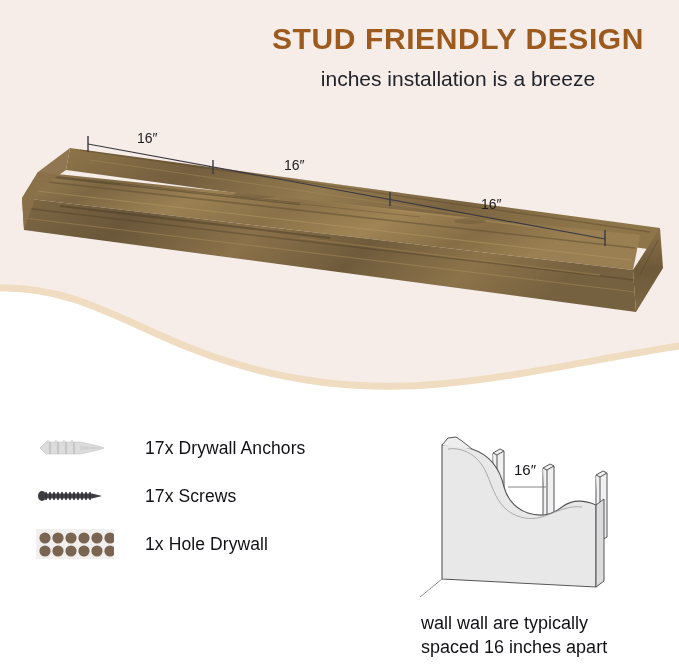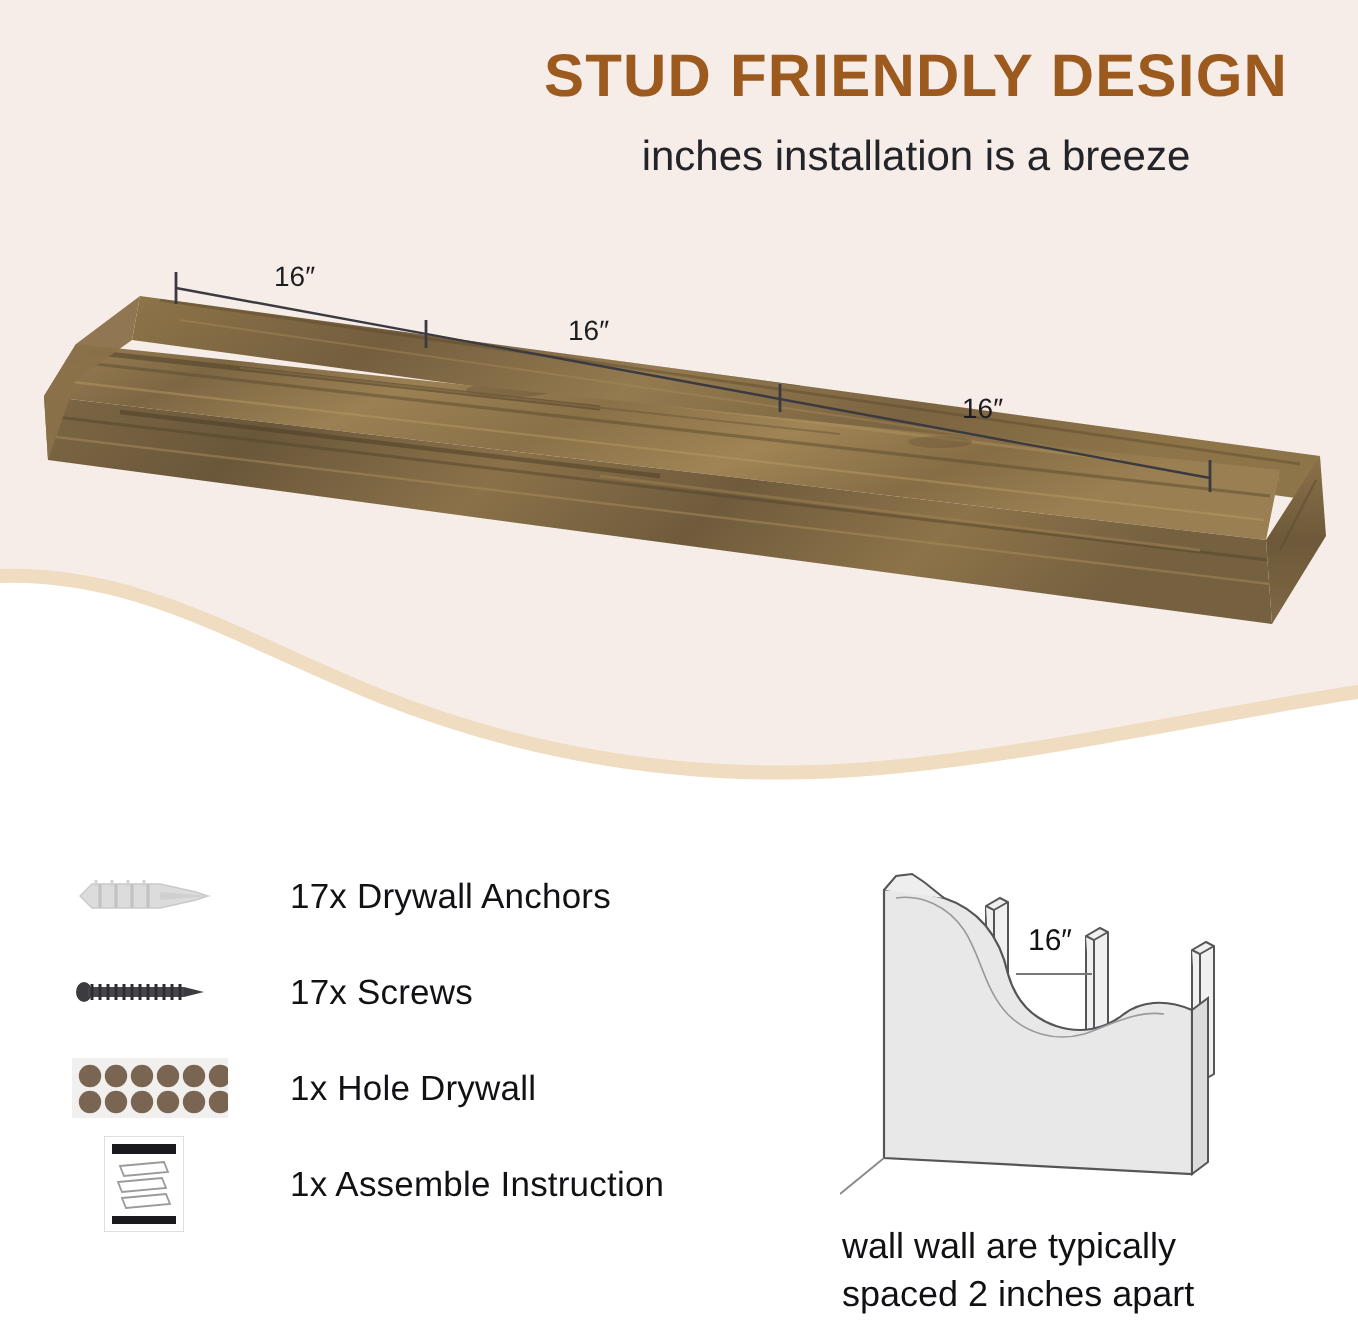--- a/index.html
+++ b/index.html
@@ -238,21 +238,6 @@
     </div>
 
 
-    <div class="part-row">
-      <div class="part-icon">
-        <svg width="40" height="48" viewBox="0 0 40 48" style="margin-left:16px;">
-          <rect x="0" y="0" width="40" height="48" fill="#ffffff" stroke="#d8d8d8" stroke-width="0.8"></rect>
-          <rect x="4" y="4" width="32" height="5" fill="#1a1a1e"></rect>
-          <g stroke="#9a9a9e" stroke-width="0.9" fill="none">
-            <path d="M8,15 L30,13 L32,18 L10,20 Z"></path>
-            <path d="M7,23 L29,21 L31,26 L9,28 Z"></path>
-            <path d="M9,31 L31,29 L33,34 L11,36 Z"></path>
-          </g>
-          <rect x="4" y="40" width="32" height="4" fill="#1a1a1e"></rect>
-        </svg>
-      </div>
-      <div class="part-label">1x Assemble Instruction</div>
-    </div>
   </div>
 
   <svg class="stud-diagram" viewBox="0 0 250 180" preserveAspectRatio="none">

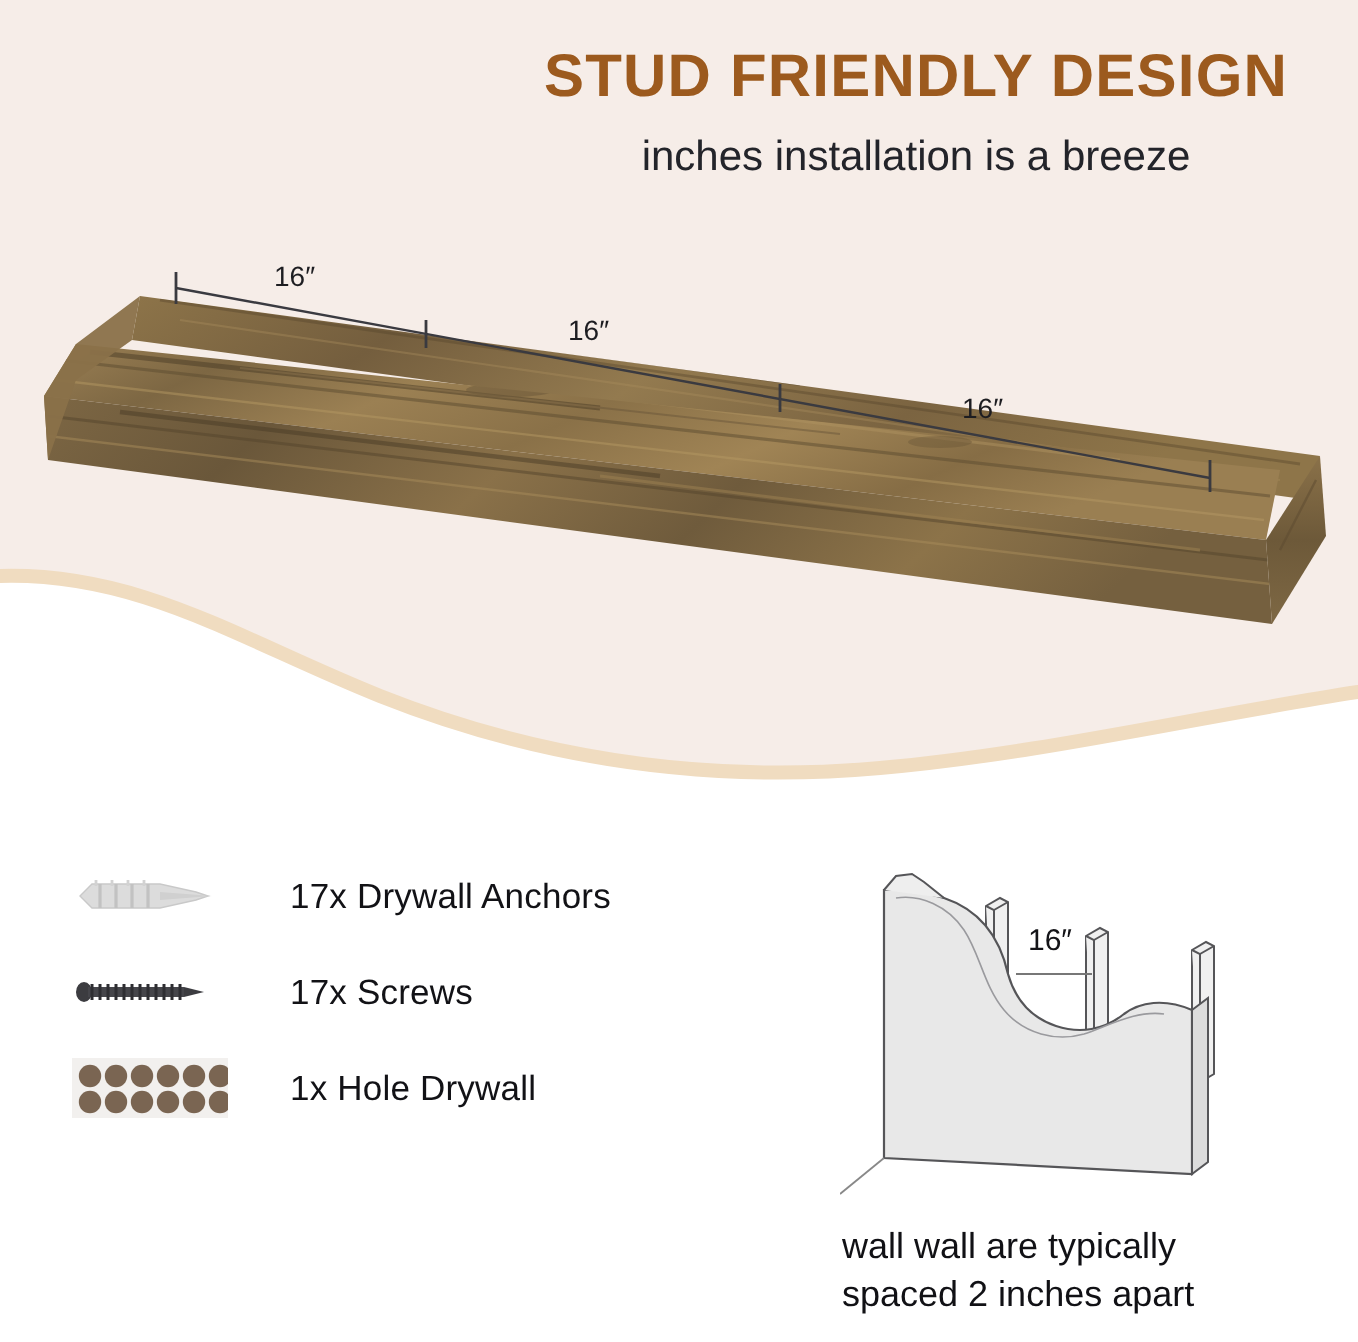--- a/index.html
+++ b/index.html
@@ -281,7 +281,7 @@
 
   <div class="stud-caption">
     <div>wall wall are typically</div>
-    <div>spaced 2 inches apart</div>
+    <div>spaced 16 inches apart</div>
   </div>
 
 </div>

